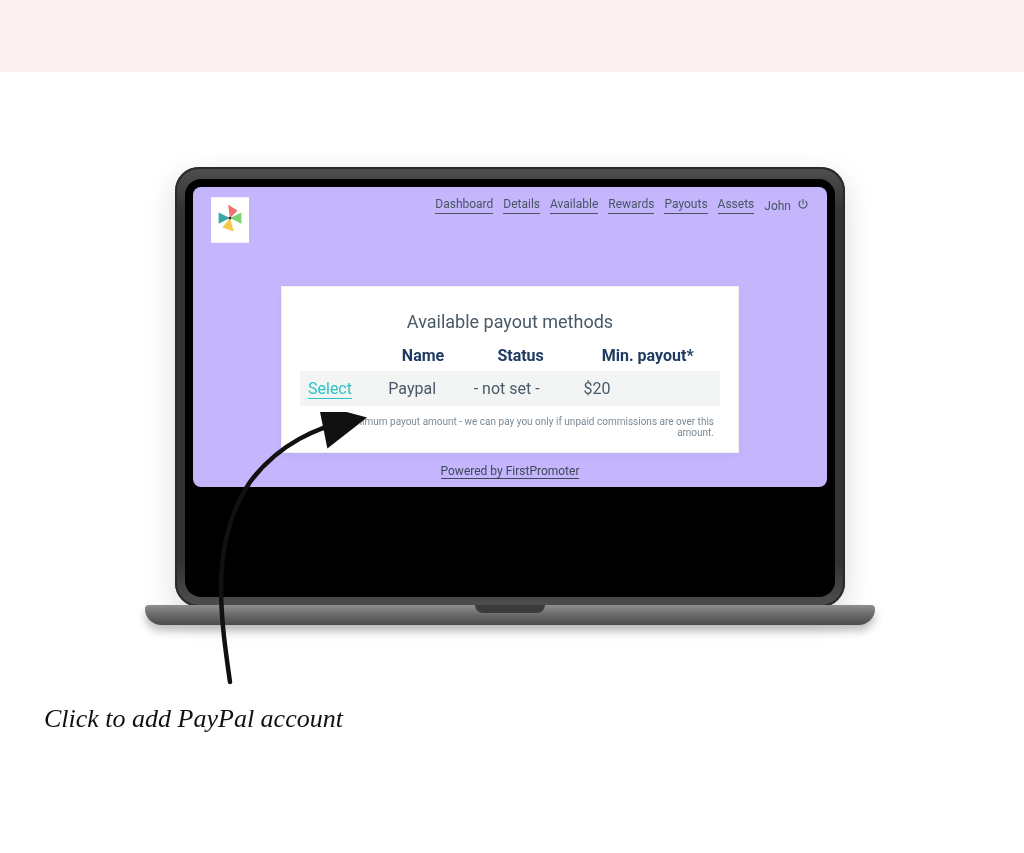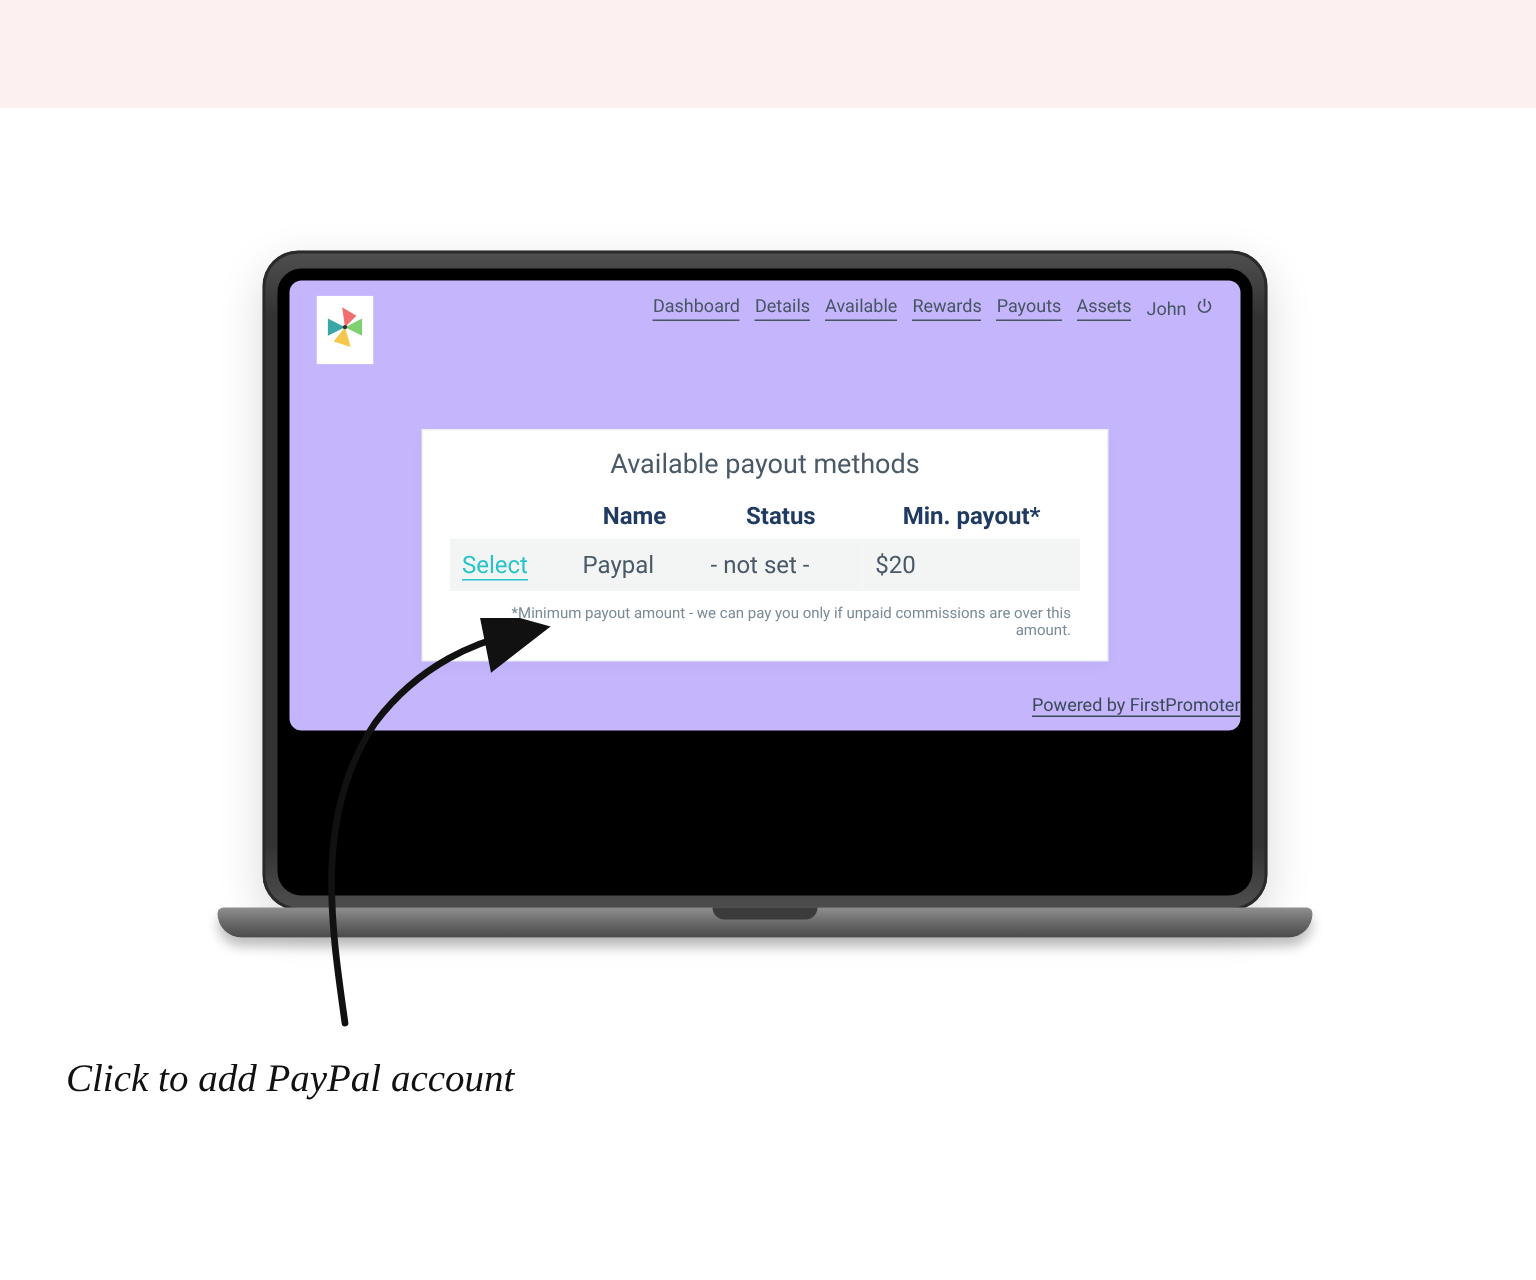--- a/index.html
+++ b/index.html
@@ -18,7 +18,7 @@
   .nav{display:flex;align-items:center;gap:10px;font-size:12px;color:#475562}
   .nav a{color:#475562;text-decoration:none;border-bottom:1px solid #475562;padding-bottom:2px;cursor:pointer}
   .user{display:inline-flex;align-items:flex-end;gap:6px;color:#475562;font-size:12px;cursor:pointer}
-  .panel{margin:40px auto 0 auto;width:420px;background:#fff;box-shadow:0 0 0 1px #edf1f2,0 3px 10px rgba(0,0,0,.04);padding:8px 18px 10px}
+  .panel{margin:40px auto 0 auto;width:420px;background:#fff;box-shadow:0 0 0 1px #edf1f2,0 3px 10px rgba(0,0,0,.04);padding:20px 18px 10px}
   .panel h2{margin:4px 0 8px;text-align:center;font-weight:400;font-size:18px;color:#4a5966}
   .panel .sub{text-align:center;font-size:12px;color:#4a5966;margin-bottom:22px}
   table{width:100%;border-collapse:collapse;font-size:16px}

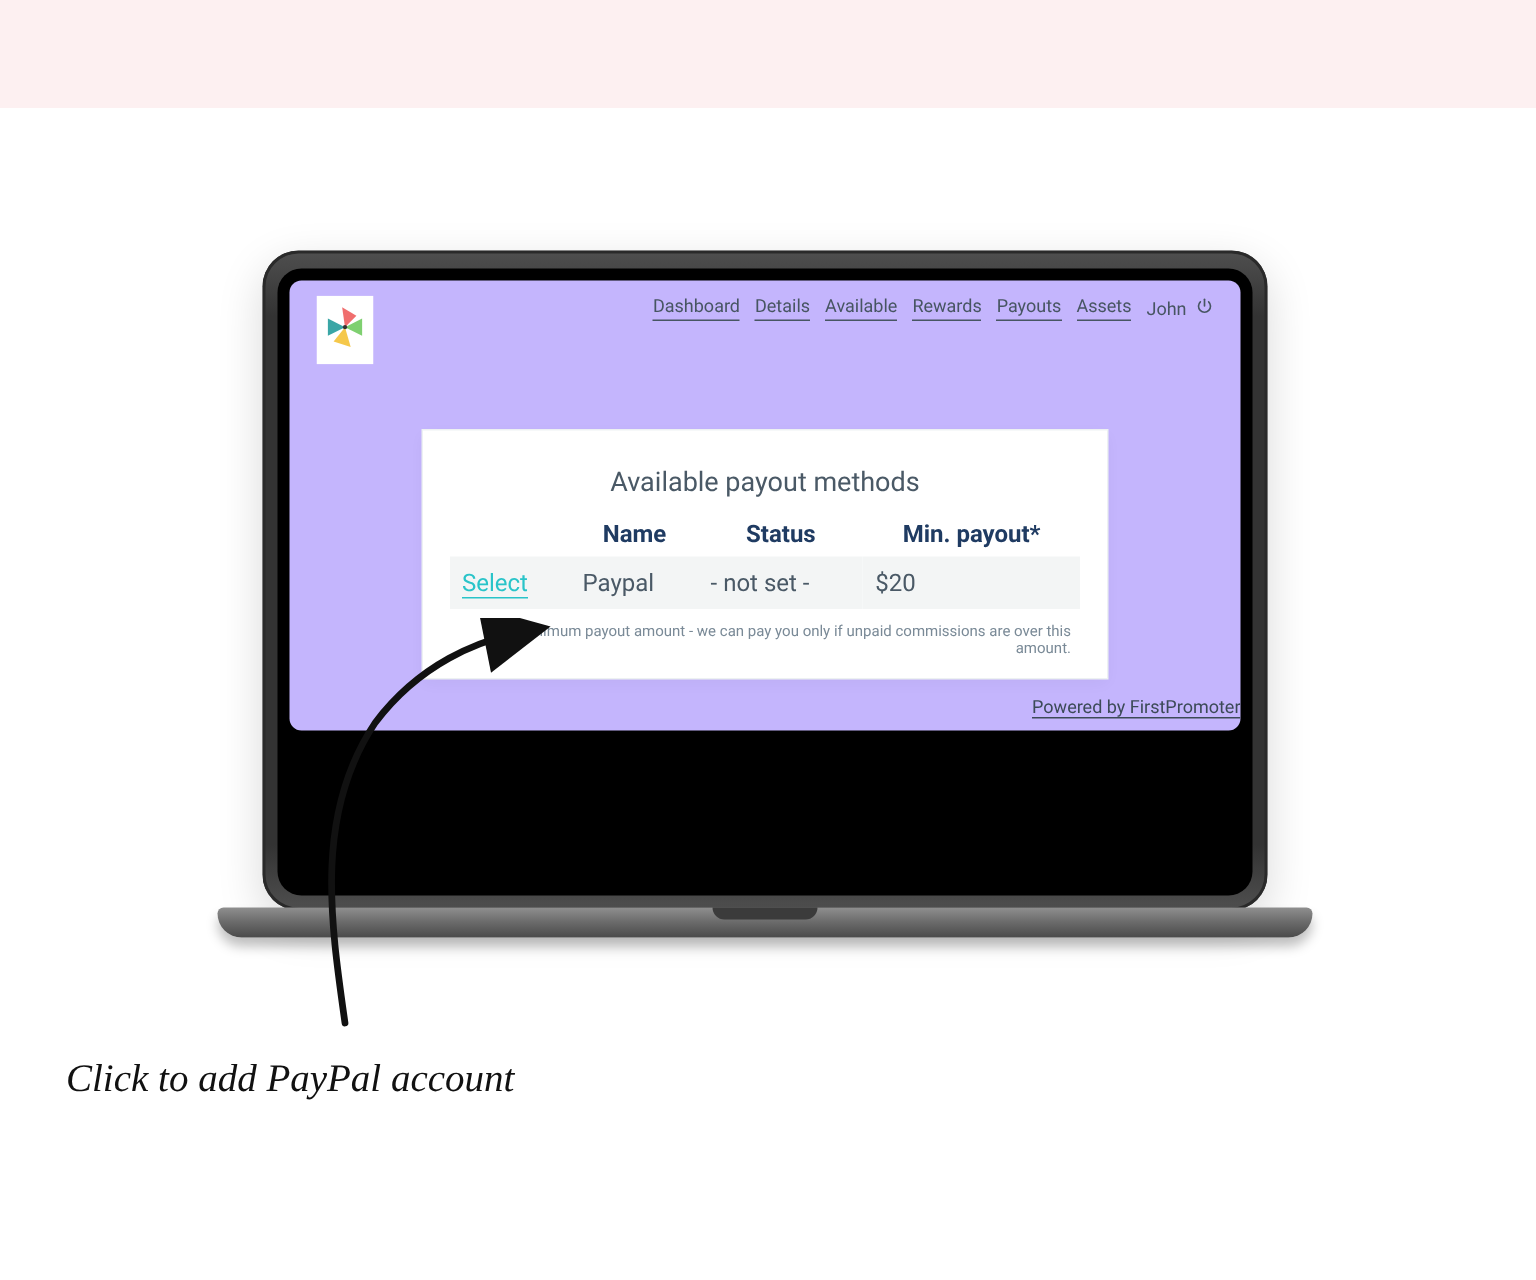--- a/index.html
+++ b/index.html
@@ -27,7 +27,7 @@
   tbody tr{background:#f3f5f5}
   .select-link{color:#29c4c9;border-bottom:1px solid #29c4c9;cursor:pointer}
   .footnote{font-size:10px;color:#7a8a97;text-align:right;margin:10px 6px 4px}
-  .powered{text-align:right;font-size:12px;color:#3c4a57;margin-top:auto;padding:12px 0 10px}
+  .powered{text-align:center;font-size:12px;color:#3c4a57;margin-top:auto;padding:12px 0 10px}
   .powered span{border-bottom:1px solid #3c4a57;cursor:pointer}
   
   .arrow{position:absolute;left:210px;top:340px;width:180px;height:280px;pointer-events:none}

